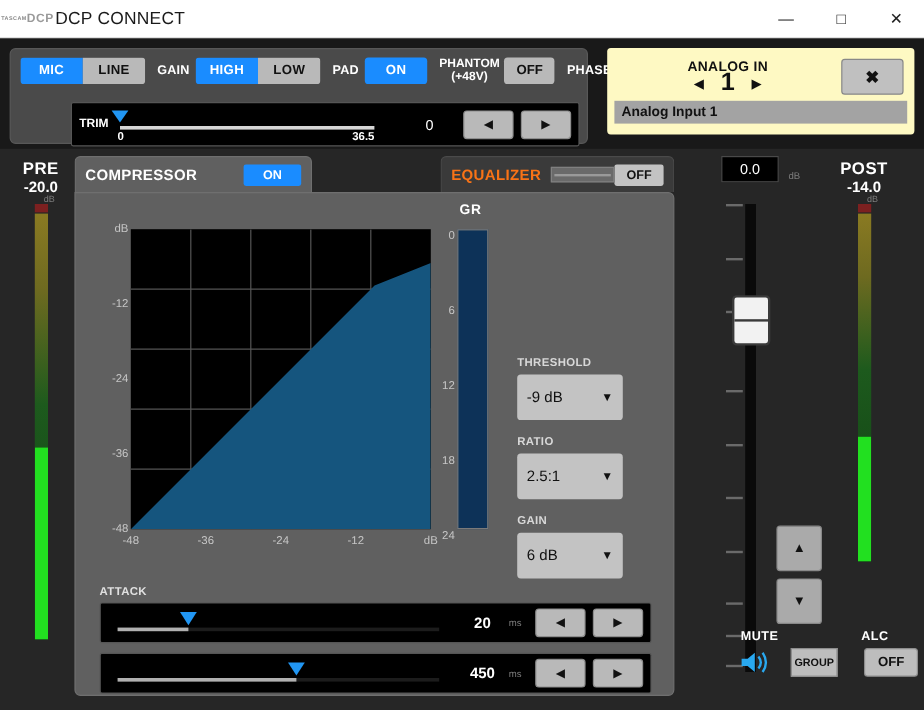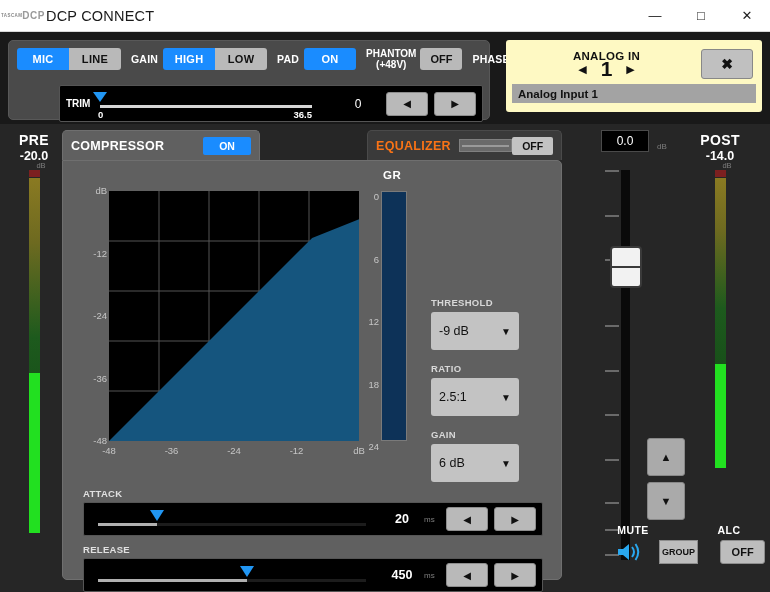--- a/index.html
+++ b/index.html
@@ -382,7 +382,6 @@
         </div>
 
         <div class="arow release">
-          <div class="a-lbl">RELEASE</div>
           <div class="a-box">
             <div class="a-sl">
               <div class="a-tr"></div>

